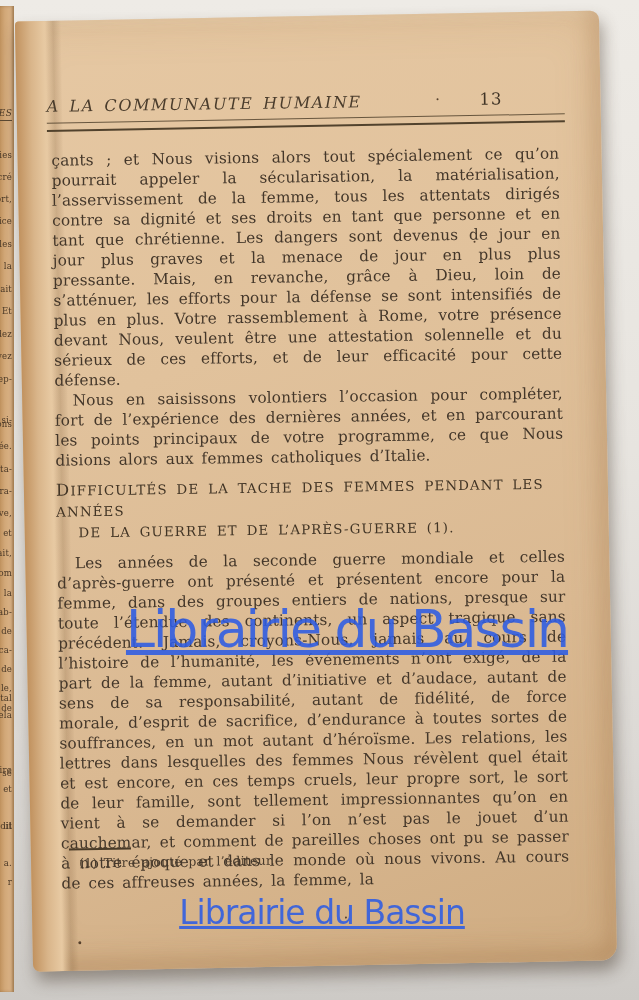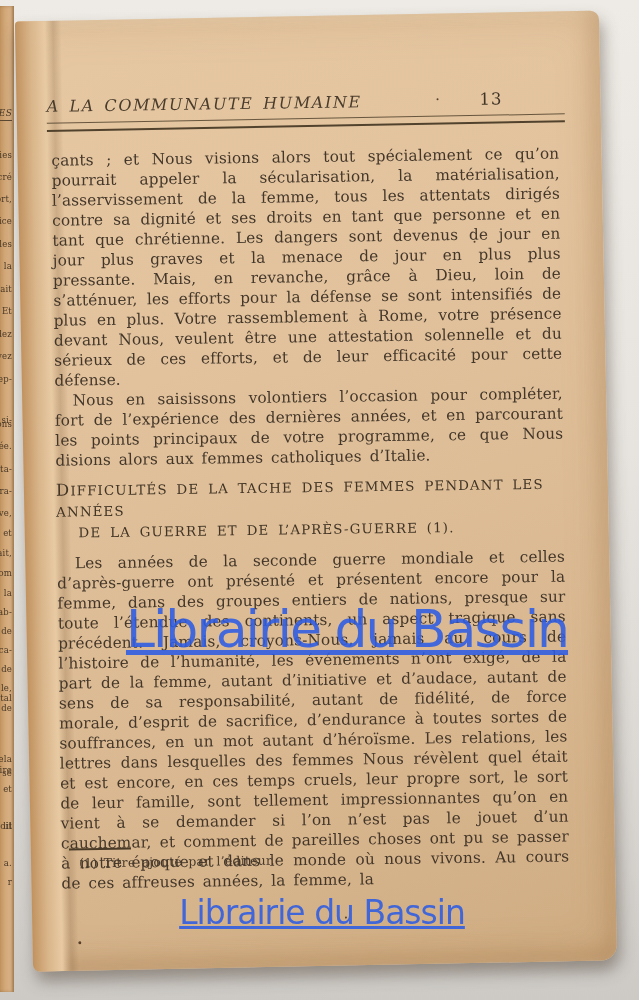--- a/index.html
+++ b/index.html
@@ -108,7 +108,7 @@
       <span class="frag" style="top: 677px;">le,</span>
       <span class="frag" style="top: 697px;">de</span>
       <span class="frag" style="top: 687px;">tal</span>
-      <span class="frag" style="top: 748px;">ela</span>
+      <span class="frag" style="top: 704px;">ela</span>
       <span class="frag" style="top: 759px;">ire</span>
       <span class="frag" style="top: 778px;">et</span>
       <span class="frag" style="top: 762px;">sé</span>

